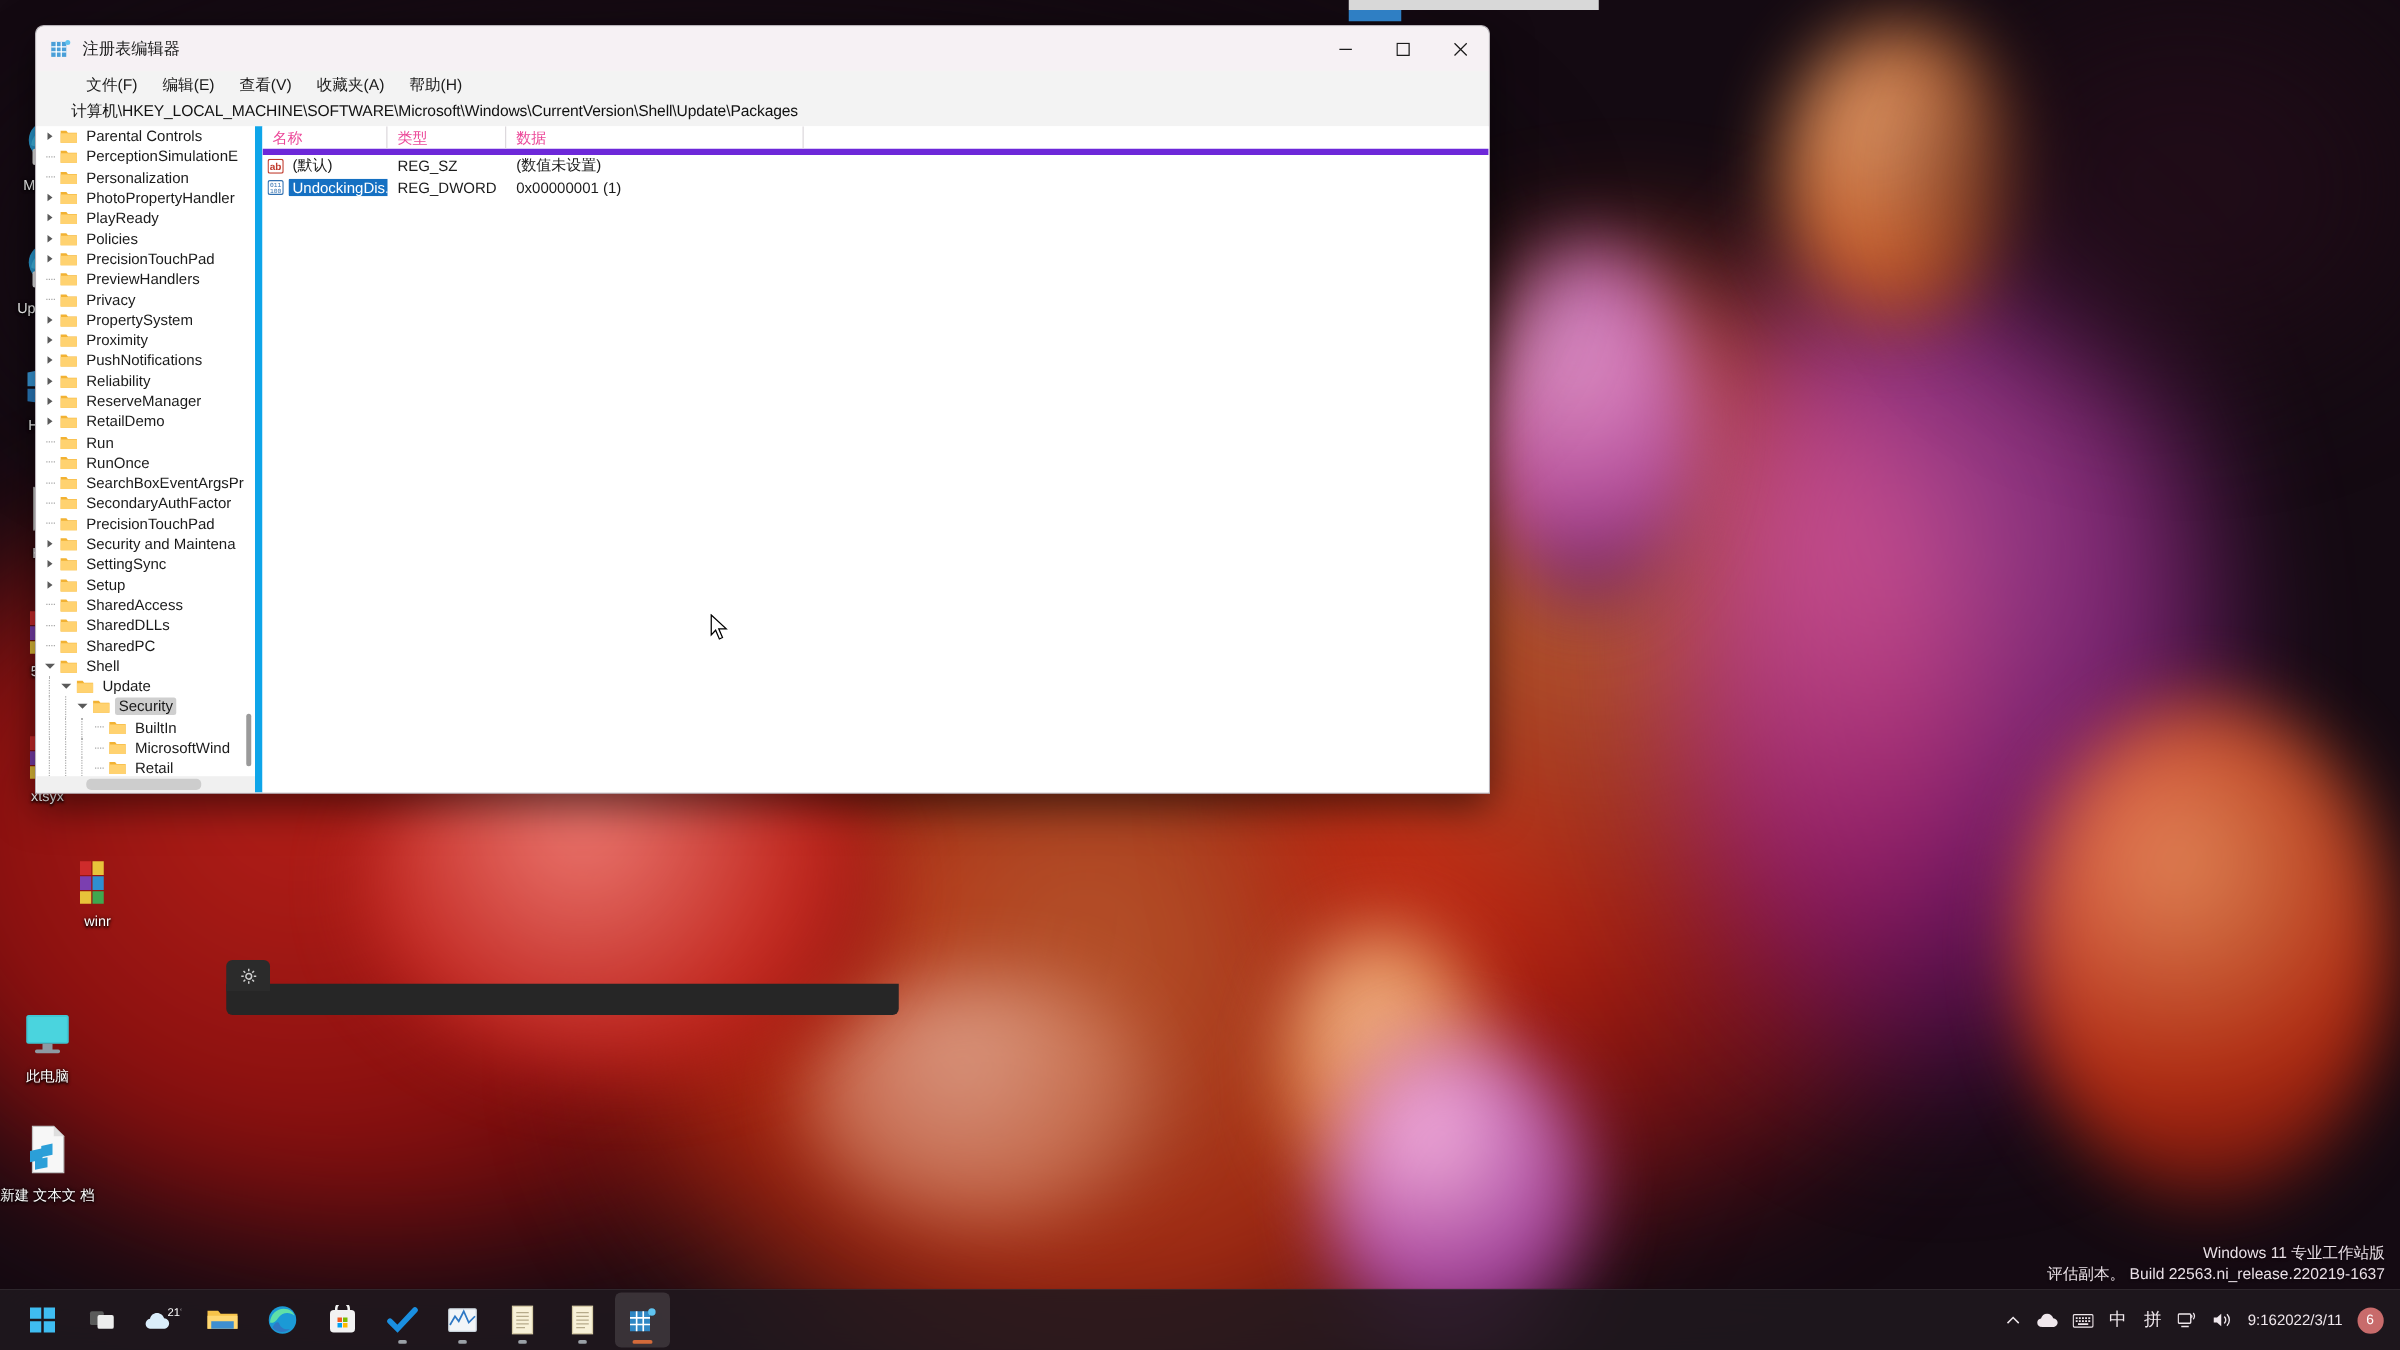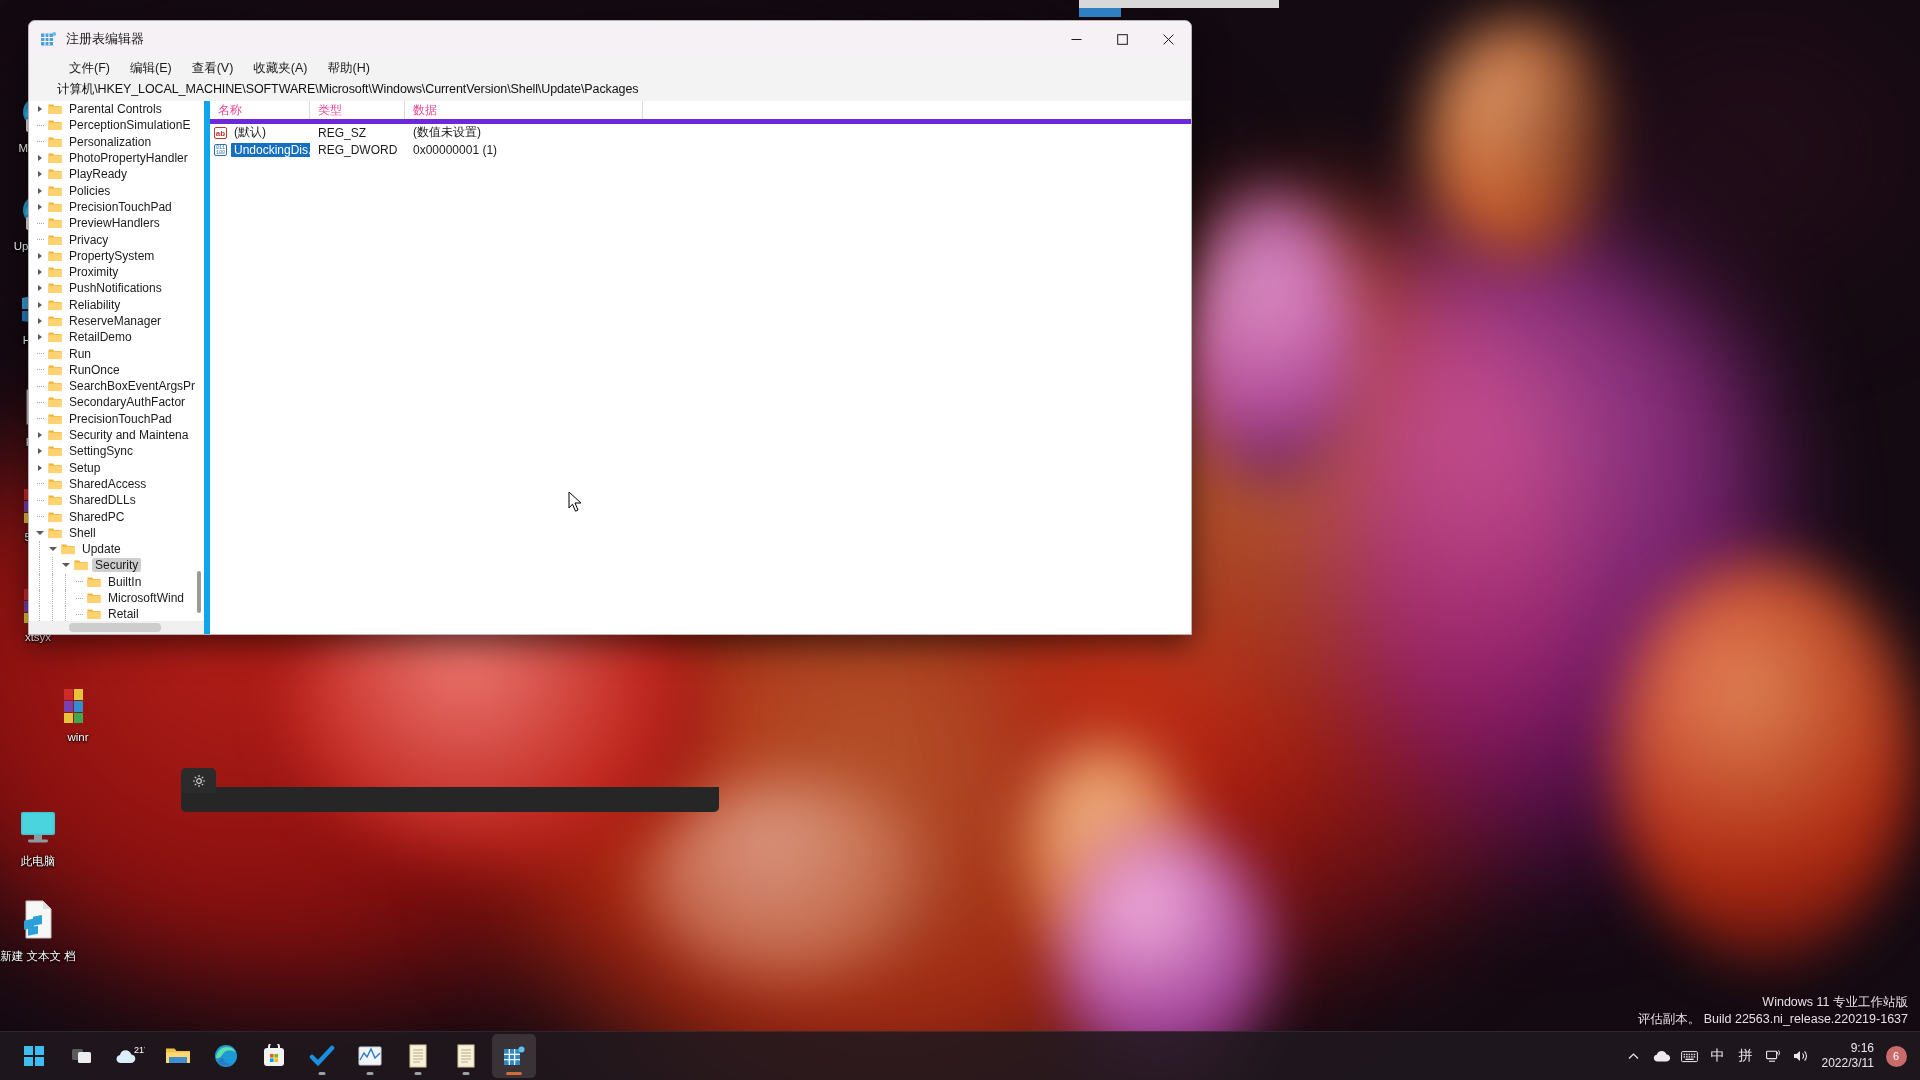--- a/index.html
+++ b/index.html
@@ -114,7 +114,7 @@
     color:#efe7ec;font-size:12px;padding-right:10px;}
   .tray-i{width:28px;height:36px;display:flex;align-items:center;justify-content:center;
     border-radius:4px;cursor:default;}
-  #clock{display:flex;flex-direction:column;align-items:flex-end;
+  #clock{display:flex;flex-direction:row;align-items:flex-end;
     line-height:15px;font-size:12px;padding:0 8px 0 6px;cursor:default;}
   #notif-badge{width:21px;height:21px;border-radius:50%;background:#c86b6b;
     color:#fff;font-size:11px;display:flex;align-items:center;justify-content:center;}

